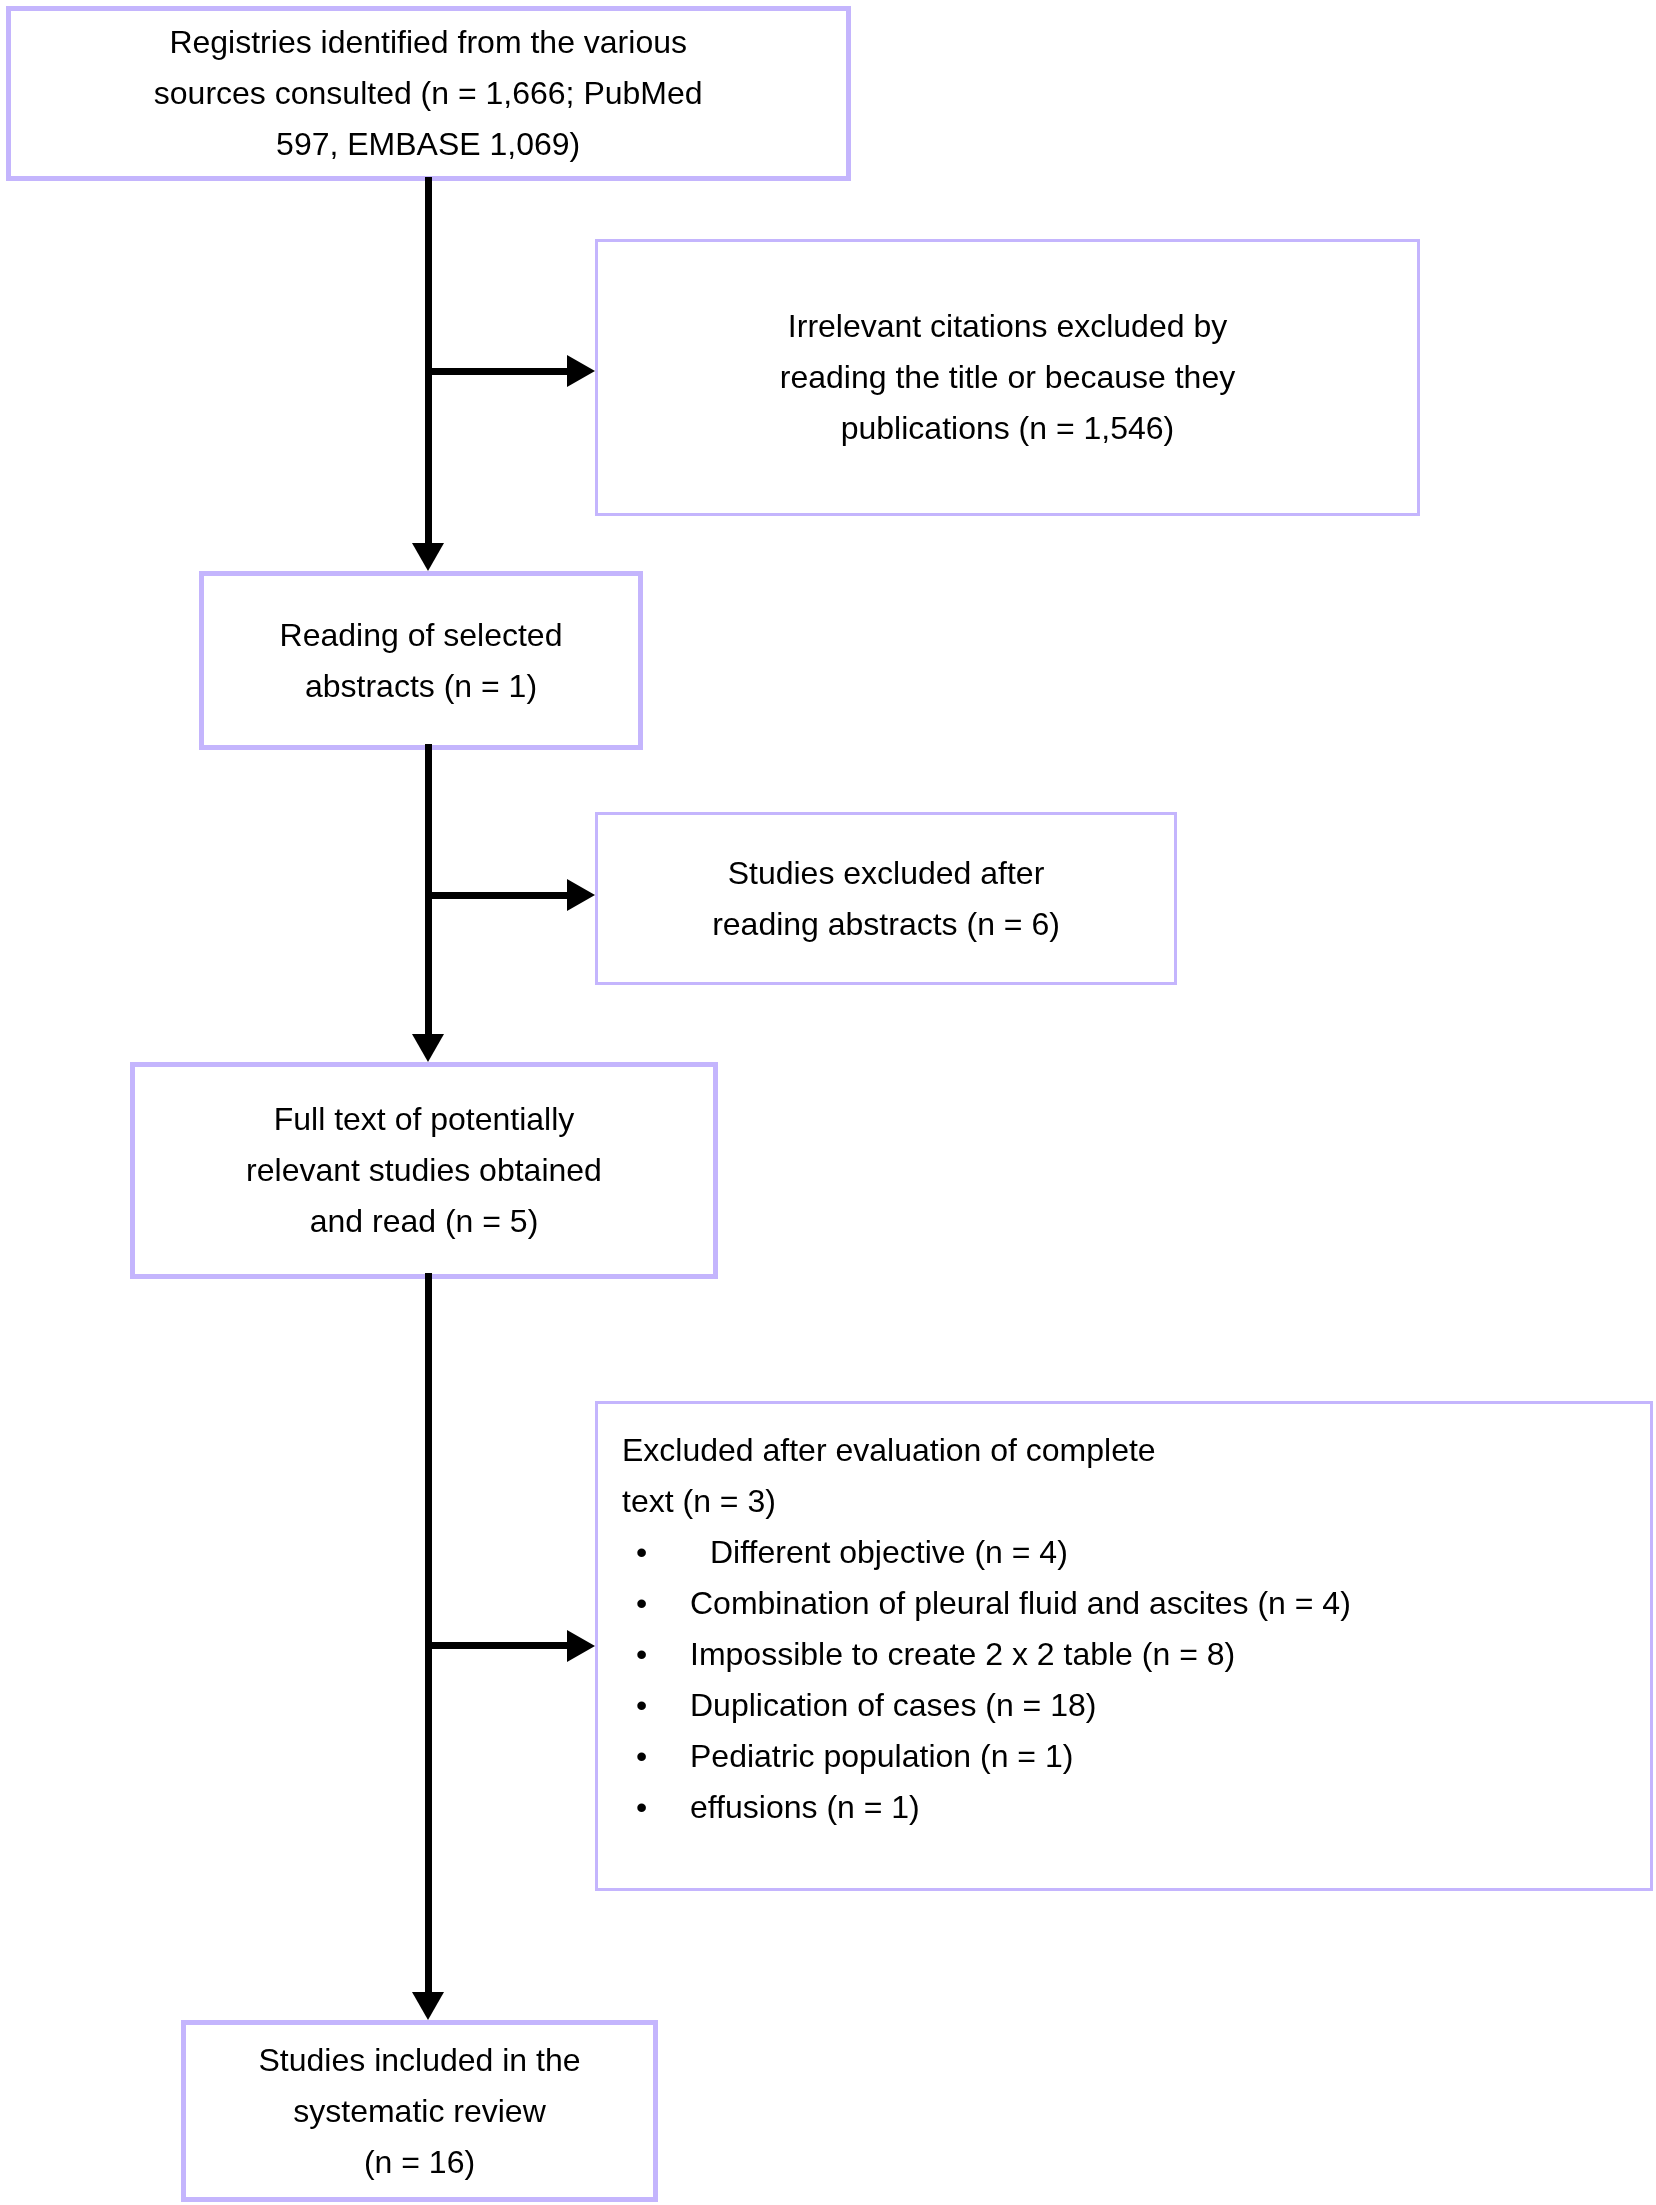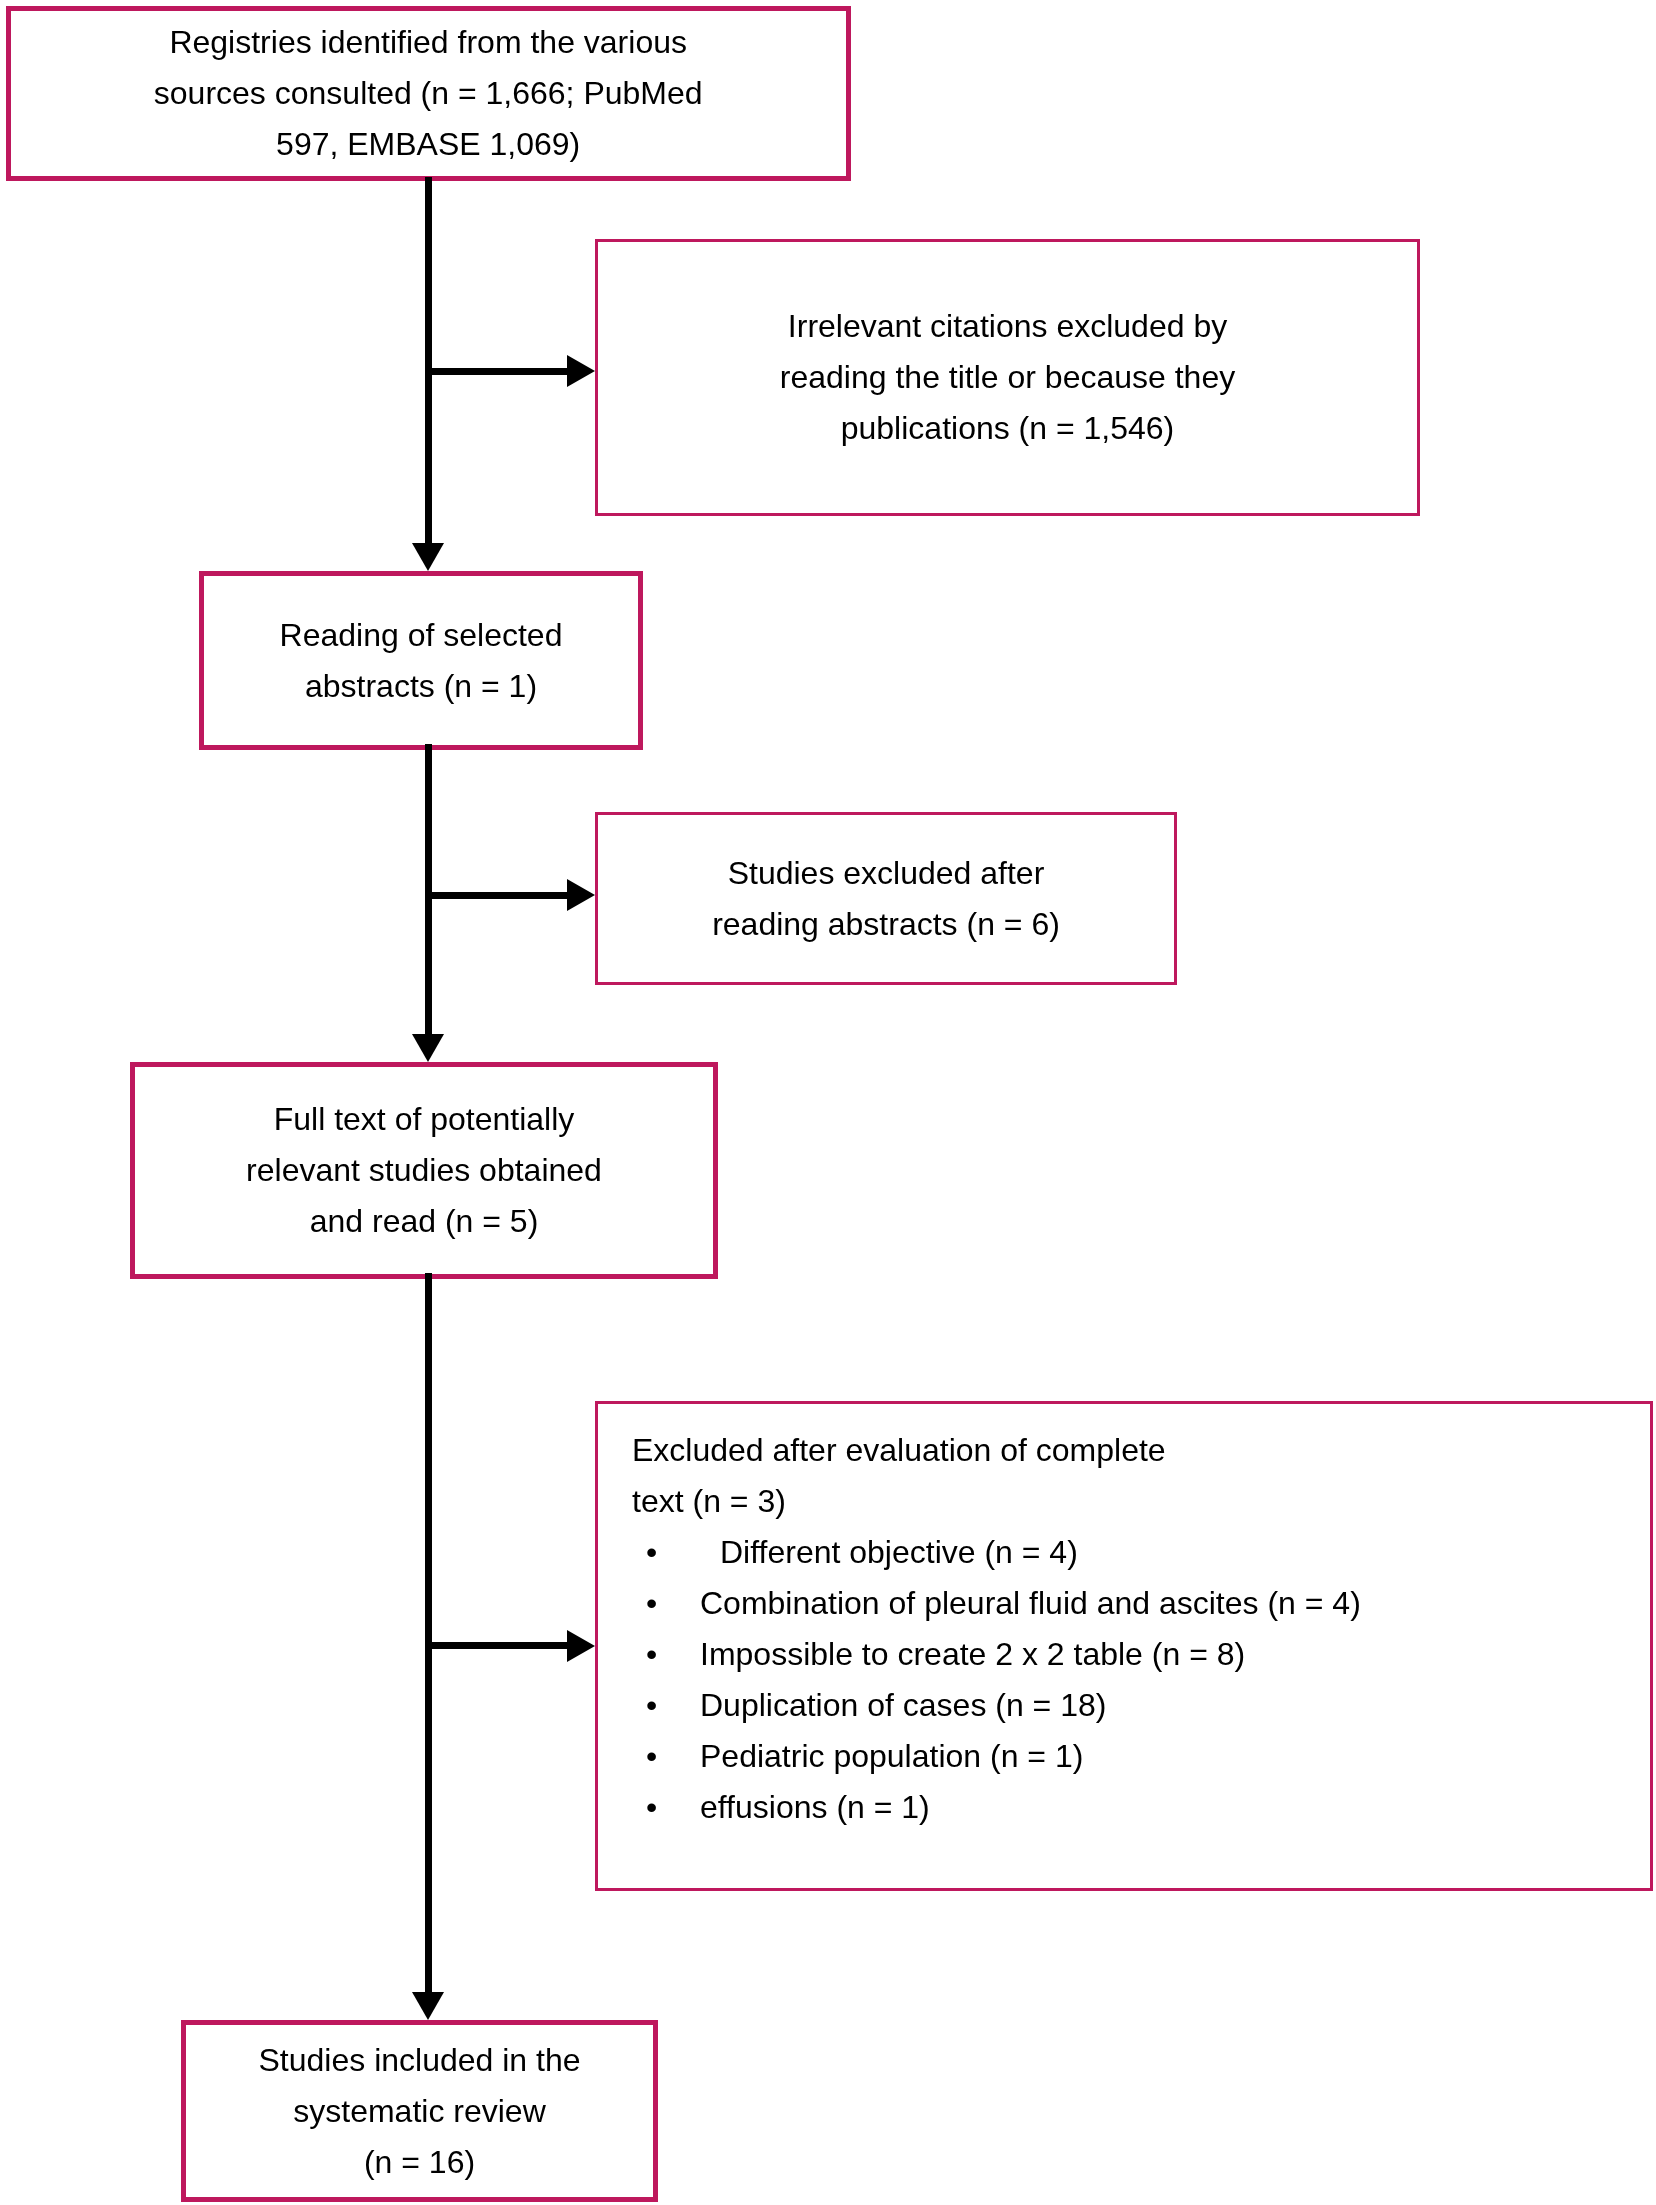--- a/index.html
+++ b/index.html
@@ -19,7 +19,7 @@
     position: absolute;
     box-sizing: border-box;
     background: #ffffff;
-    border: 5px solid #be185d;
+    border: 5px solid #c4b5fd;
     display: flex;
     flex-direction: column;
     justify-content: center;

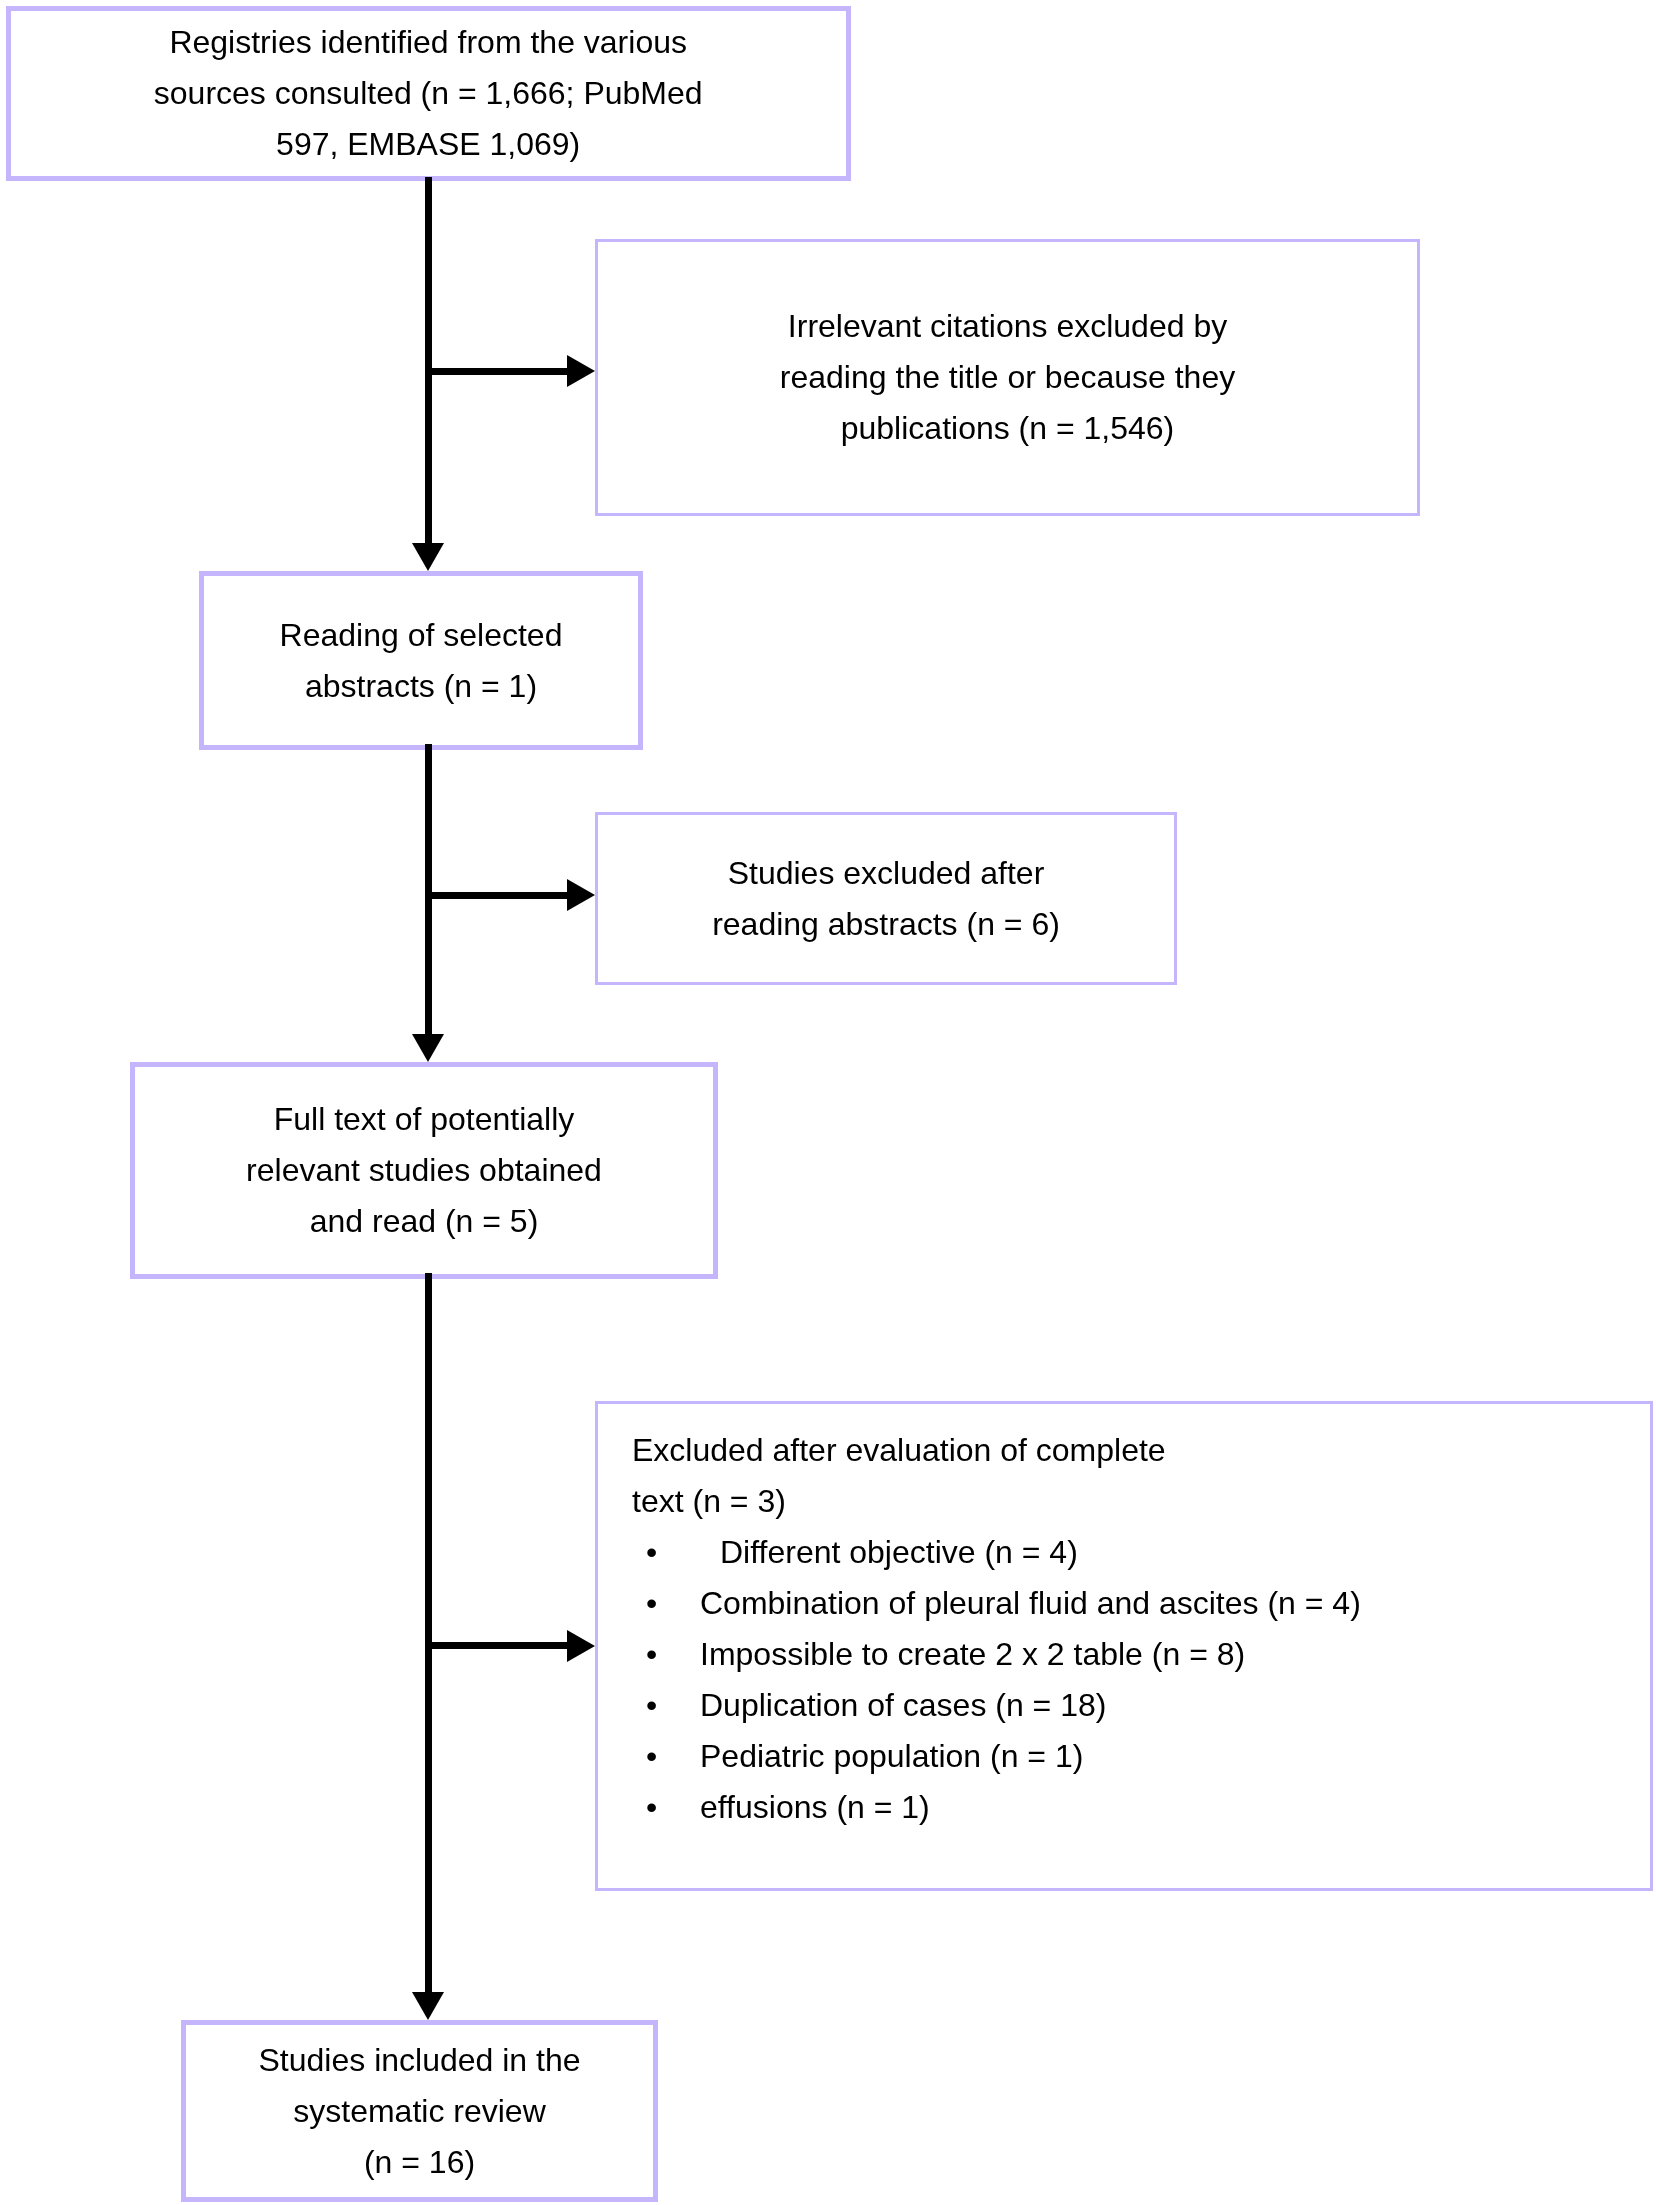--- a/index.html
+++ b/index.html
@@ -33,7 +33,7 @@
     justify-content: flex-start;
     align-items: stretch;
     text-align: left;
-    padding: 21px 23px 0 34px;
+    padding: 21px 23px 0 24px;
   }
   .line { white-space: nowrap; }
   .heading-block { margin: 0; }

